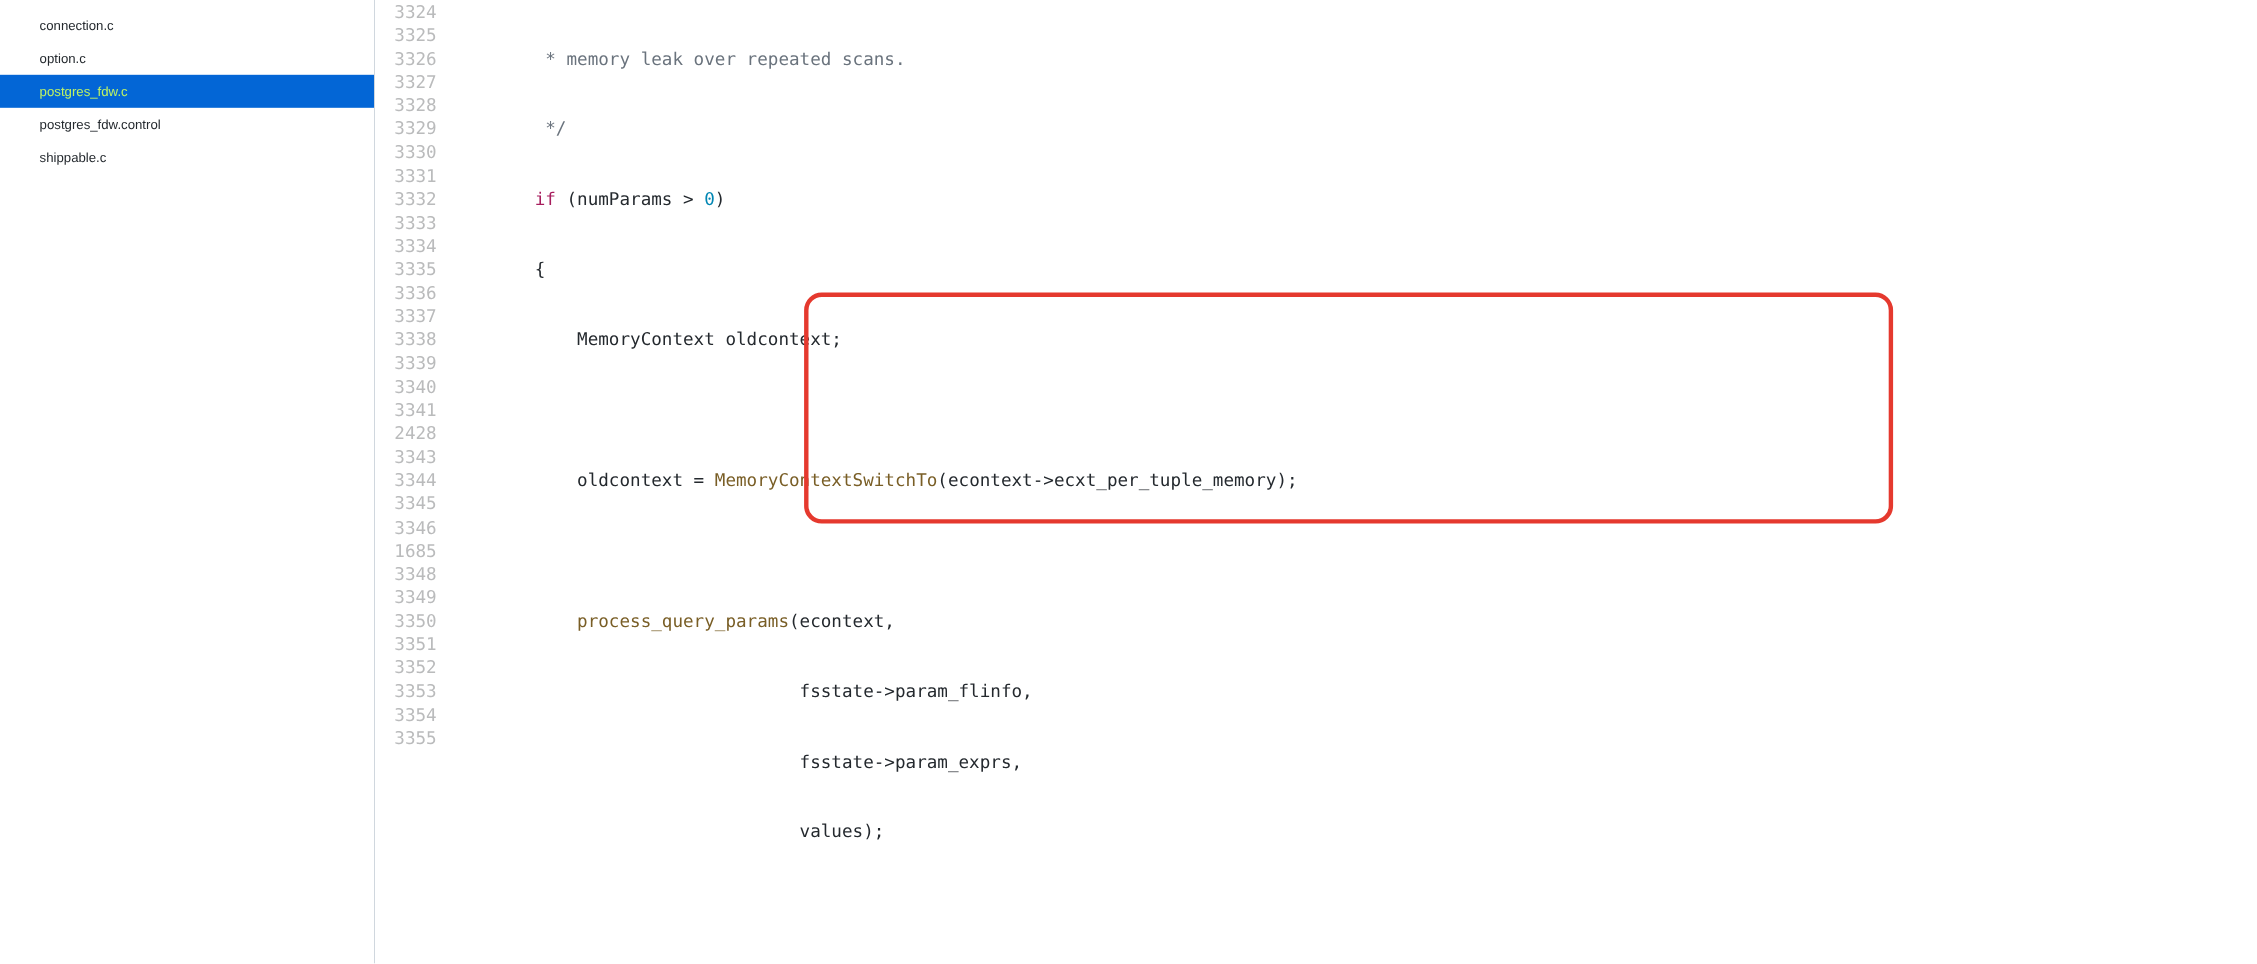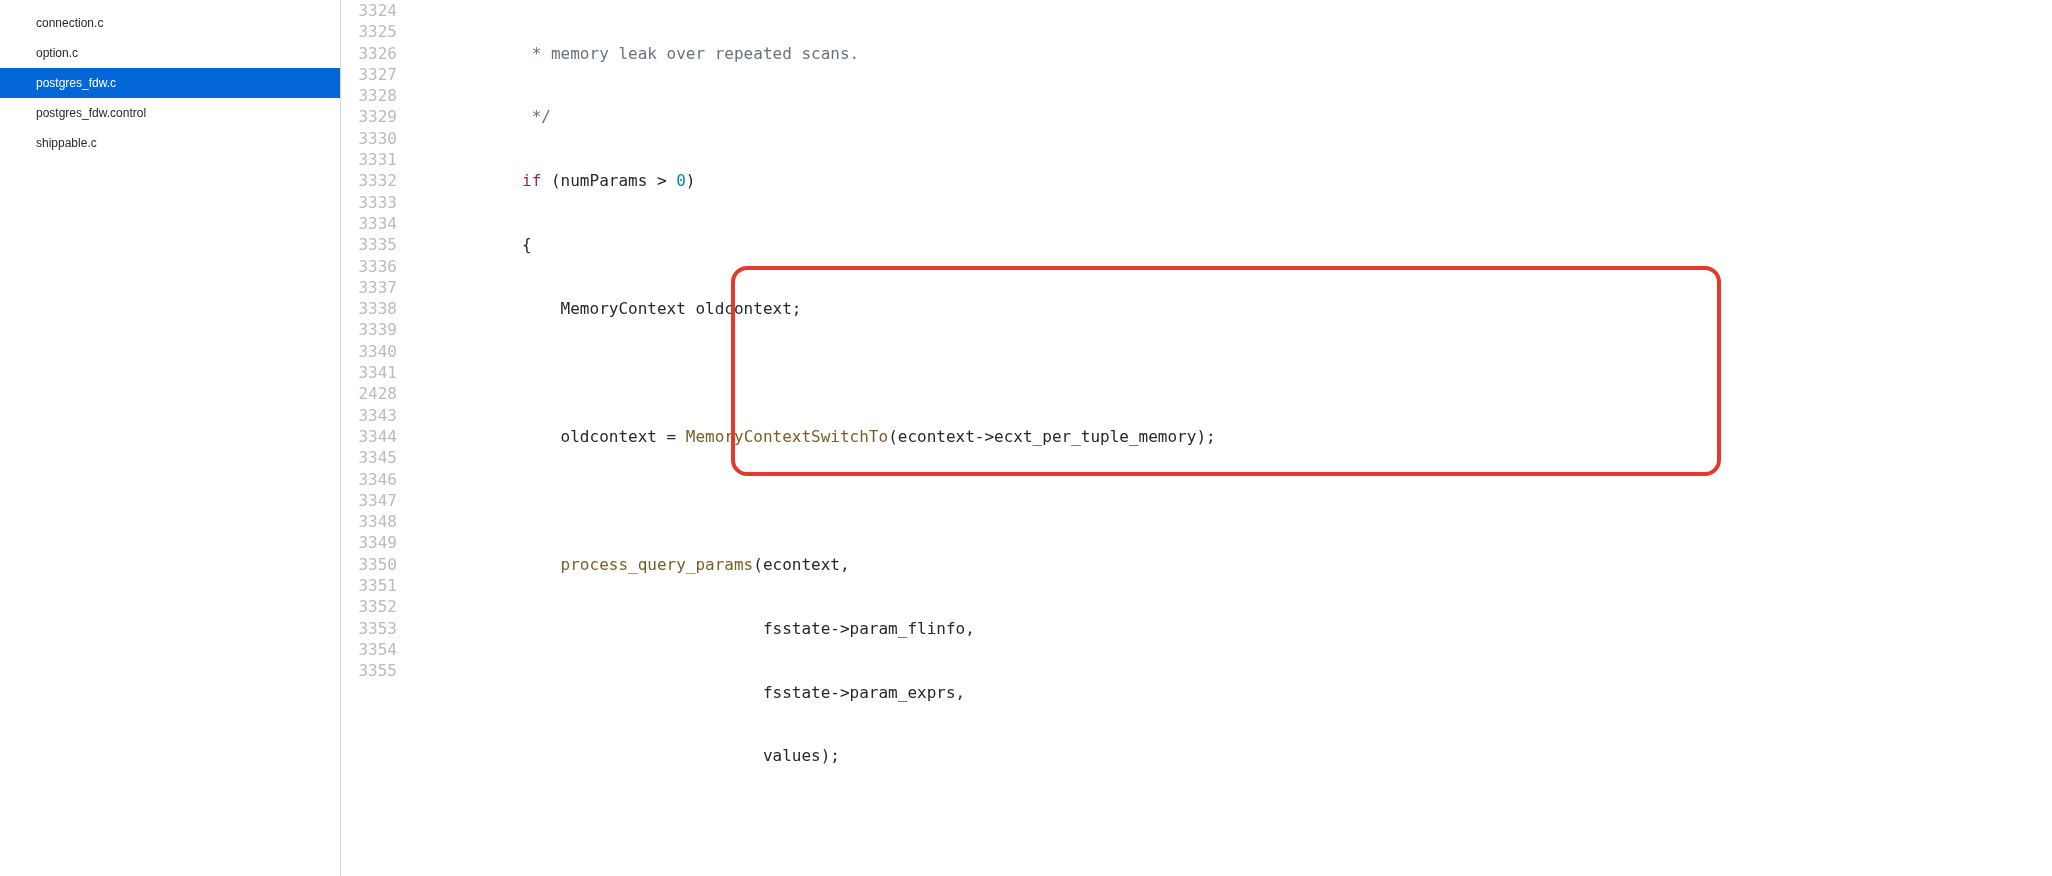--- a/index.html
+++ b/index.html
@@ -7,7 +7,7 @@
     .sidebar { width: 340px; background: #fff; padding-top: 8px; flex-shrink: 0; }
     .sidebar-item { padding: 8px 16px 8px 36px; font-size: 12px; color: #24292e; cursor: pointer; white-space: nowrap; }
     .sidebar-item.selected { background: #0366d6; color: #ffffff; }
-    .code-pane { flex: 1; display: flex; font-family: "SF Mono", Menlo, Consolas, monospace; font-size: 16px; line-height: 21.3px; position: relative; background: #fff; border-left: 1px solid #d0d7de; gap: 36px; }
+    .code-pane { flex: 1; display: flex; font-family: "SF Mono", Menlo, Consolas, monospace; font-size: 16px; line-height: 21.3px; position: relative; background: #fff; border-left: 1px solid #d0d7de; }
     .gutter { background: #fff; color: #babbbc; text-align: right; padding: 0 12px 0 0; user-select: none; width: 68px; flex-shrink: 0; }
     .gutter div { height: 21.3px; }
     .code { position: relative; color: #24292e; flex: 1; white-space: pre; }

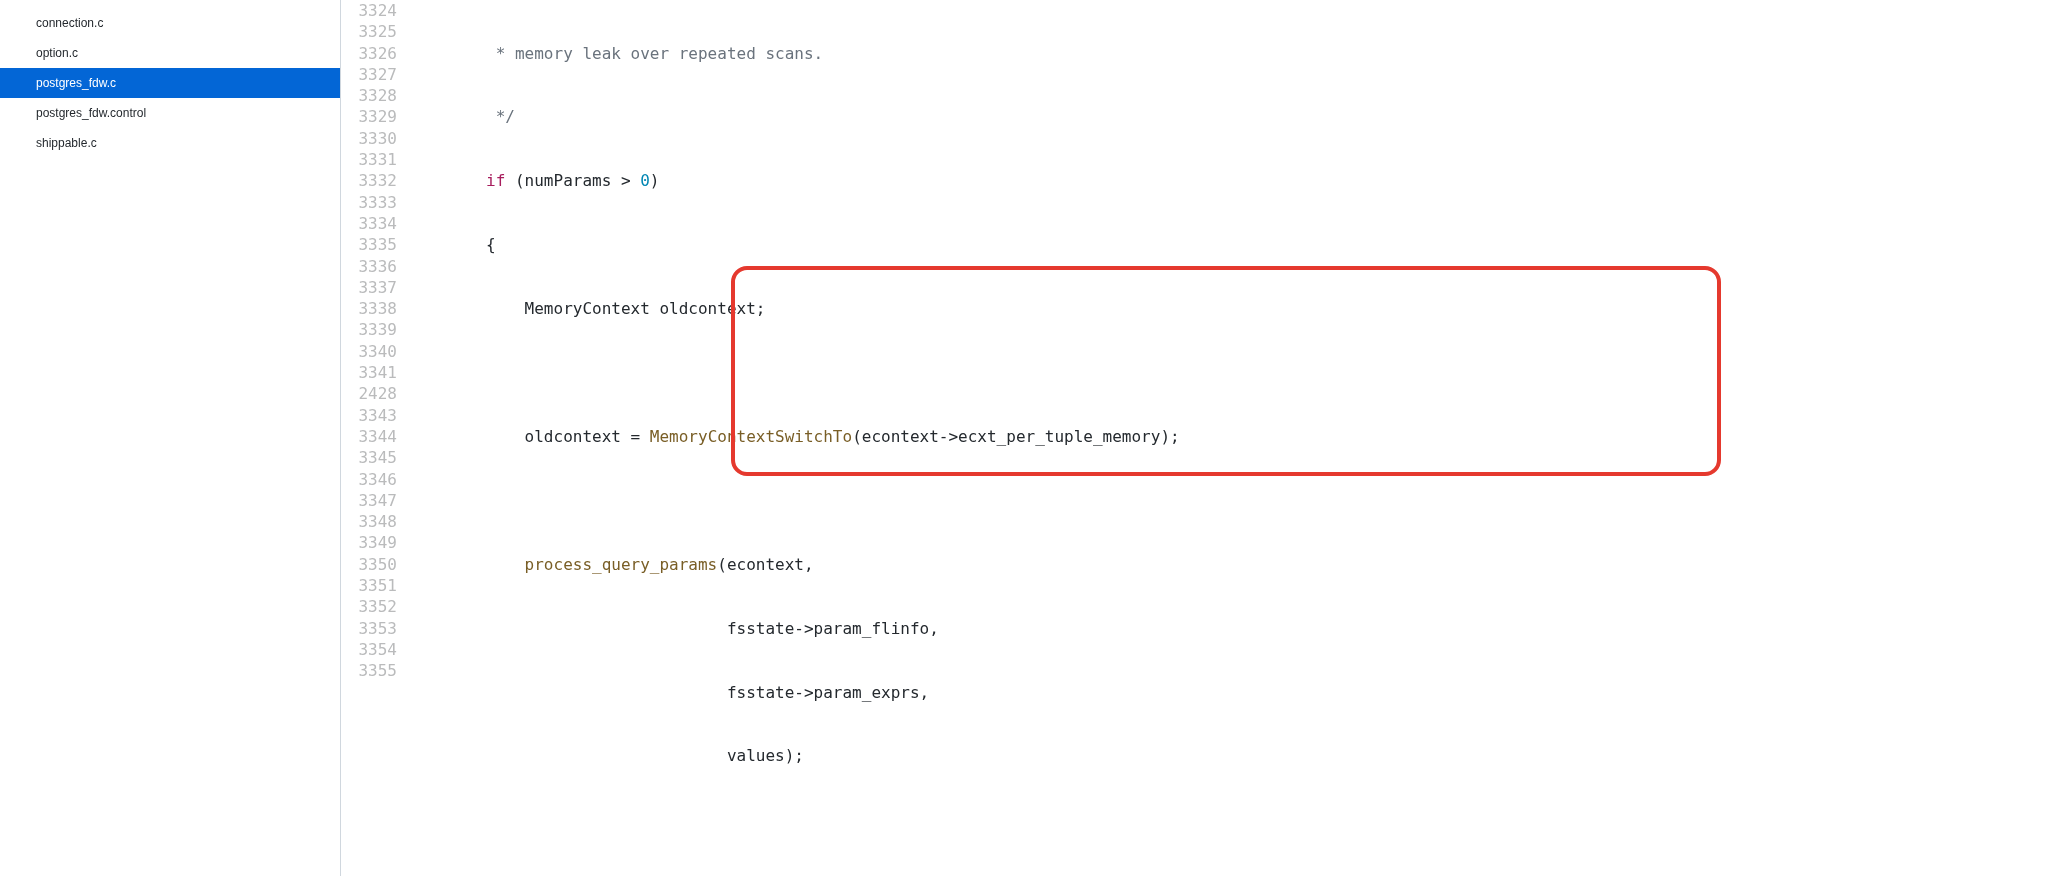--- a/index.html
+++ b/index.html
@@ -6,7 +6,7 @@
     body { font-family: -apple-system, BlinkMacSystemFont, "Segoe UI", sans-serif; background: #fff; display: flex; height: 876px; width: 2052px; overflow: hidden; }
     .sidebar { width: 340px; background: #fff; padding-top: 8px; flex-shrink: 0; }
     .sidebar-item { padding: 8px 16px 8px 36px; font-size: 12px; color: #24292e; cursor: pointer; white-space: nowrap; }
-    .sidebar-item.selected { background: #0366d6; color: #ffffff; }
+    .sidebar-item.selected { background: #0366d6; color: #bef264; }
     .code-pane { flex: 1; display: flex; font-family: "SF Mono", Menlo, Consolas, monospace; font-size: 16px; line-height: 21.3px; position: relative; background: #fff; border-left: 1px solid #d0d7de; }
     .gutter { background: #fff; color: #babbbc; text-align: right; padding: 0 12px 0 0; user-select: none; width: 68px; flex-shrink: 0; }
     .gutter div { height: 21.3px; }

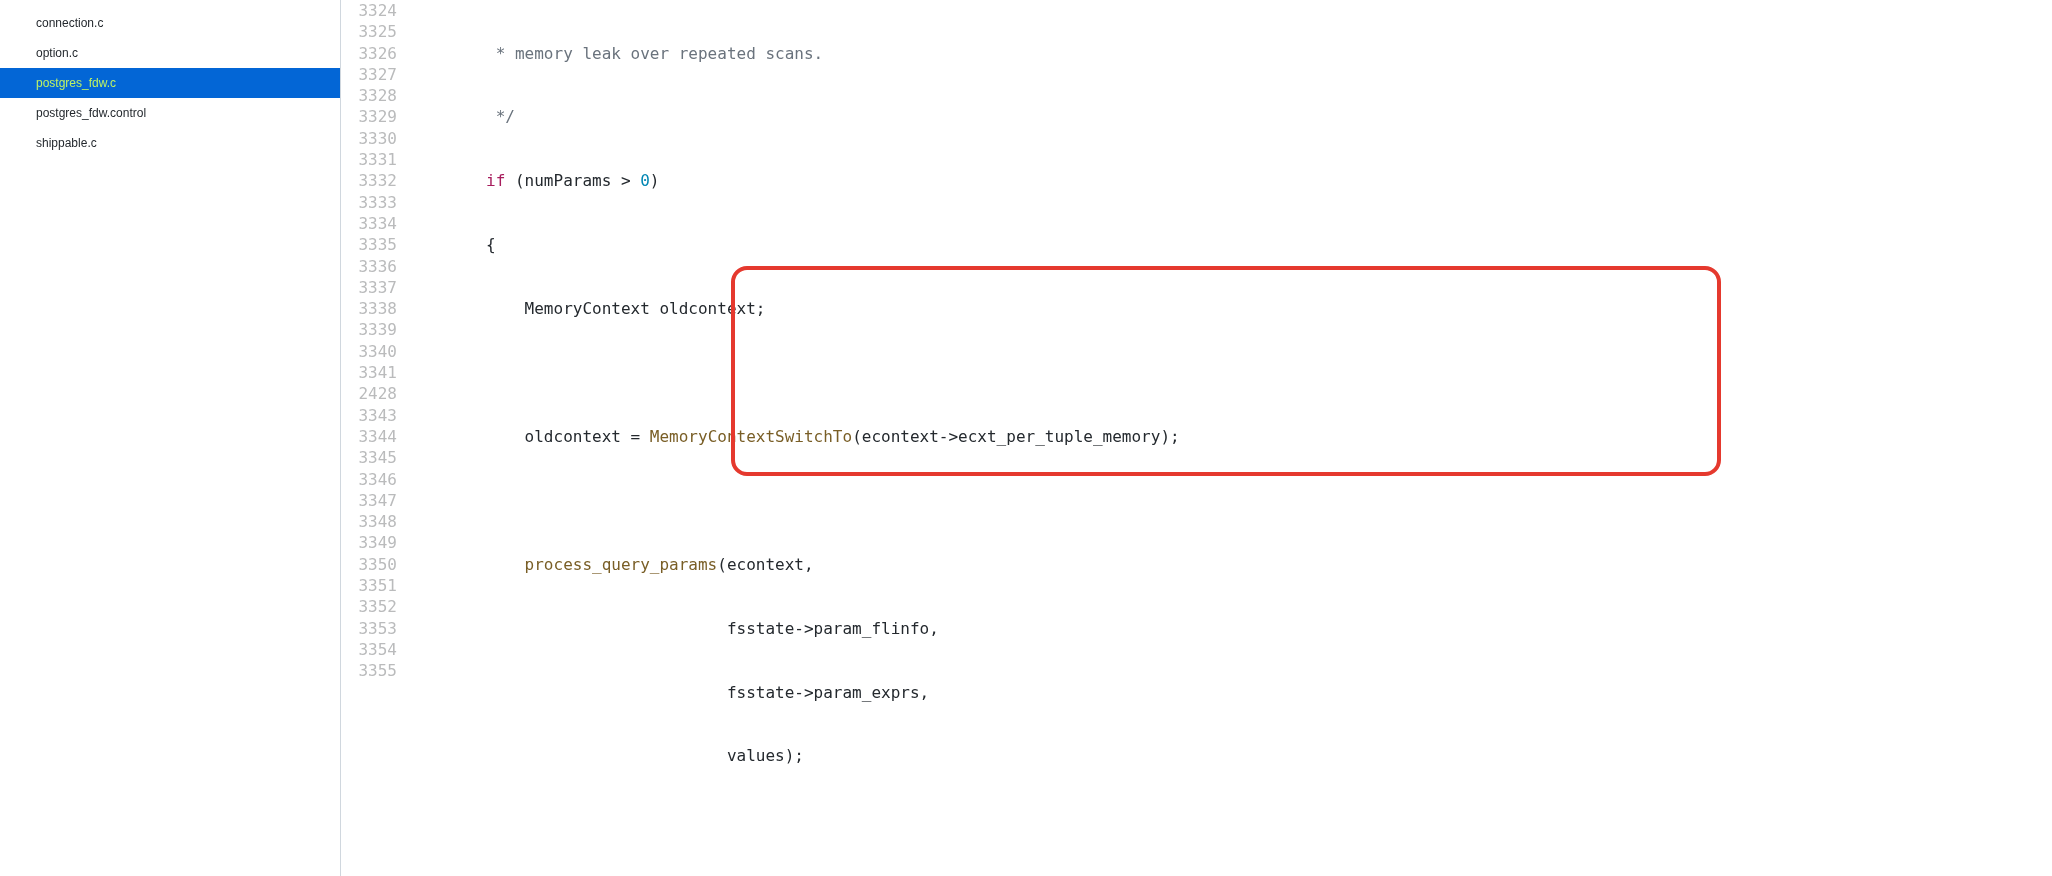--- a/index.html
+++ b/index.html
@@ -55,7 +55,7 @@
       <div>3344</div>
       <div>3345</div>
       <div>3346</div>
-      <div>3347</div>
+      <div>1685</div>
       <div>3348</div>
       <div>3349</div>
       <div>3350</div>

